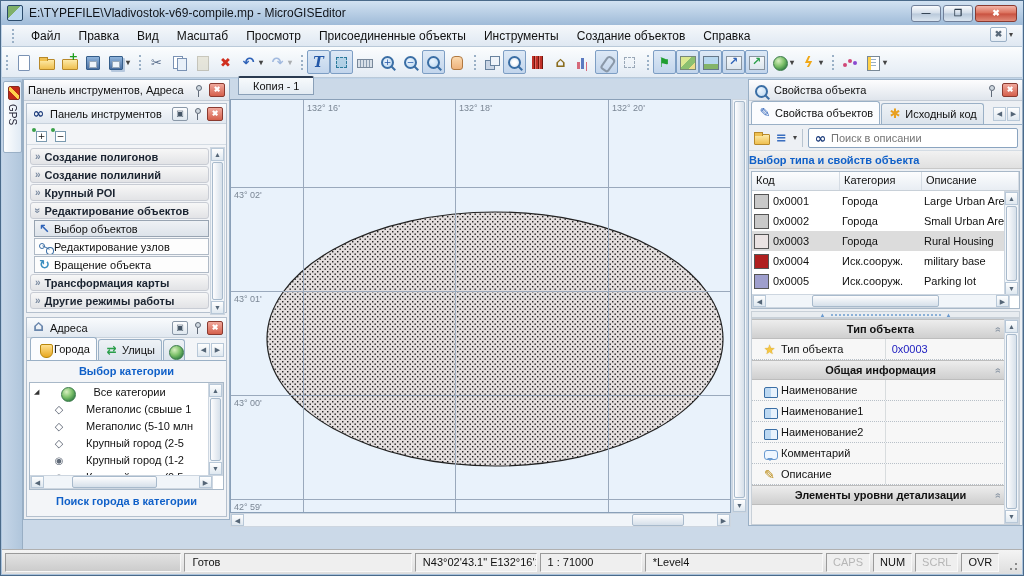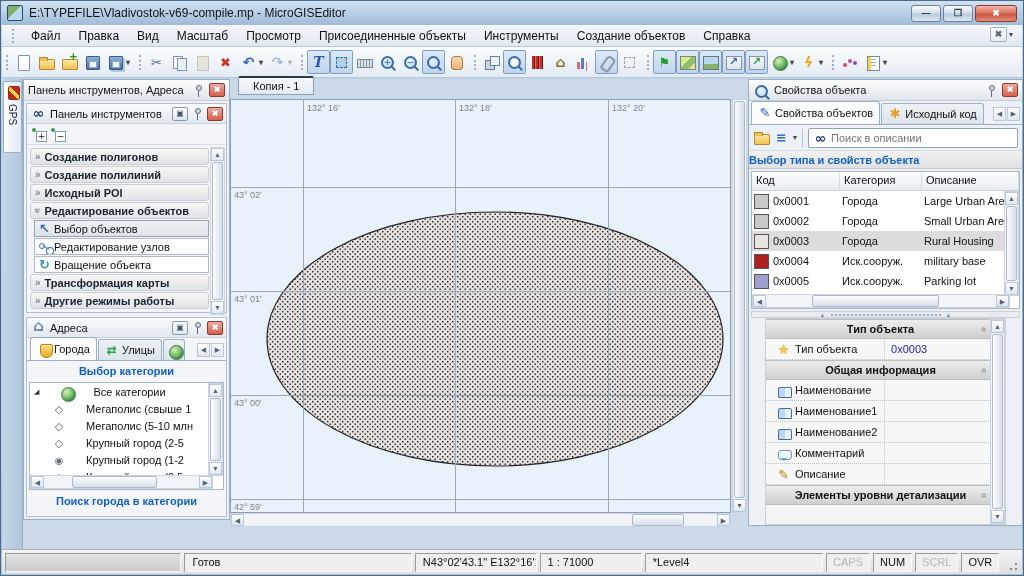--- a/index.html
+++ b/index.html
@@ -393,7 +393,7 @@
             </div>
           <div class="sec-h">
               <span class="chev">»</span>
-              <span>Исходный POI</span>
+              <span>Крупный POI</span>
             </div>
           <div class="sec-h">
               <span class="chev down">»</span>

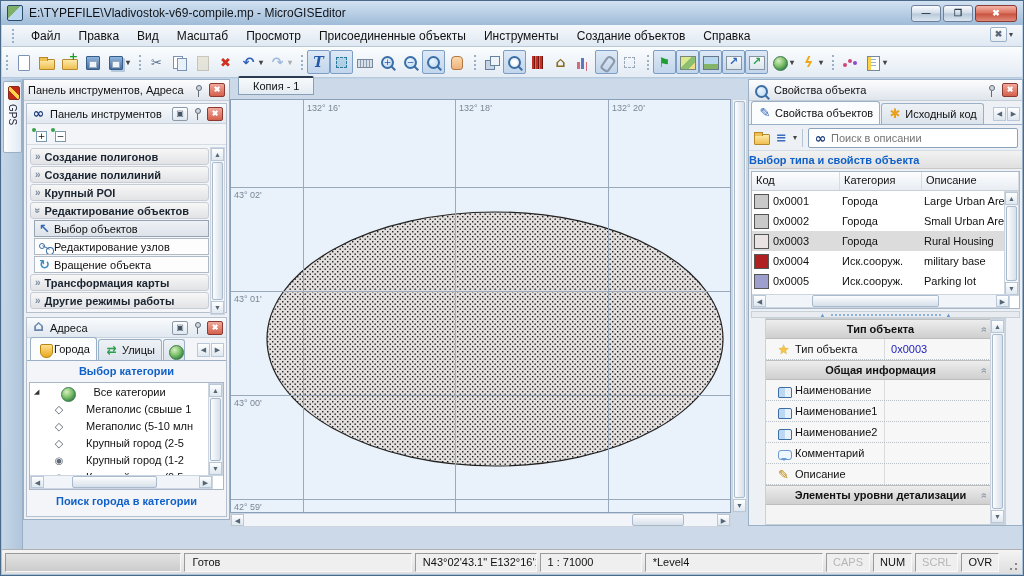--- a/index.html
+++ b/index.html
@@ -171,7 +171,7 @@
 .tbl-hs{left:0;bottom:0;width:258px}
 .splitter{height:7px;margin:0 2px;background:#e8ecf0;border:1px solid #c8d0d8;display:flex;align-items:center;justify-content:center;gap:5px;color:#6a9ad0;font-size:6px;line-height:6px}
 .spl-dots{width:110px;border-top:2px dotted #8ab0d8}
-.pgrid{position:relative;margin:0 16px;flex:1;background:#f4f4f4;border:1px solid #c8d0d8;overflow:hidden;padding-right:10px}
+.pgrid{position:relative;margin:0 2px;flex:1;background:#f4f4f4;border:1px solid #c8d0d8;overflow:hidden;padding-right:10px}
 .pg-sec{height:20px;background:linear-gradient(#ededed,#cfcfcf);border-top:1px solid #bdbdbd;border-bottom:1px solid #bdbdbd;display:flex;align-items:center;justify-content:center;font-weight:bold;font-size:11px;position:relative;white-space:nowrap;overflow:hidden}
 .chev-up{position:absolute;right:8px;color:#8a96a4;font-size:10px;font-weight:bold;display:inline-block;transform:rotate(-90deg)}
 .pg-row{height:21px;display:flex;align-items:center;border-bottom:1px dotted #b8c0c8;font-size:11px;background:#f7f7f7}

